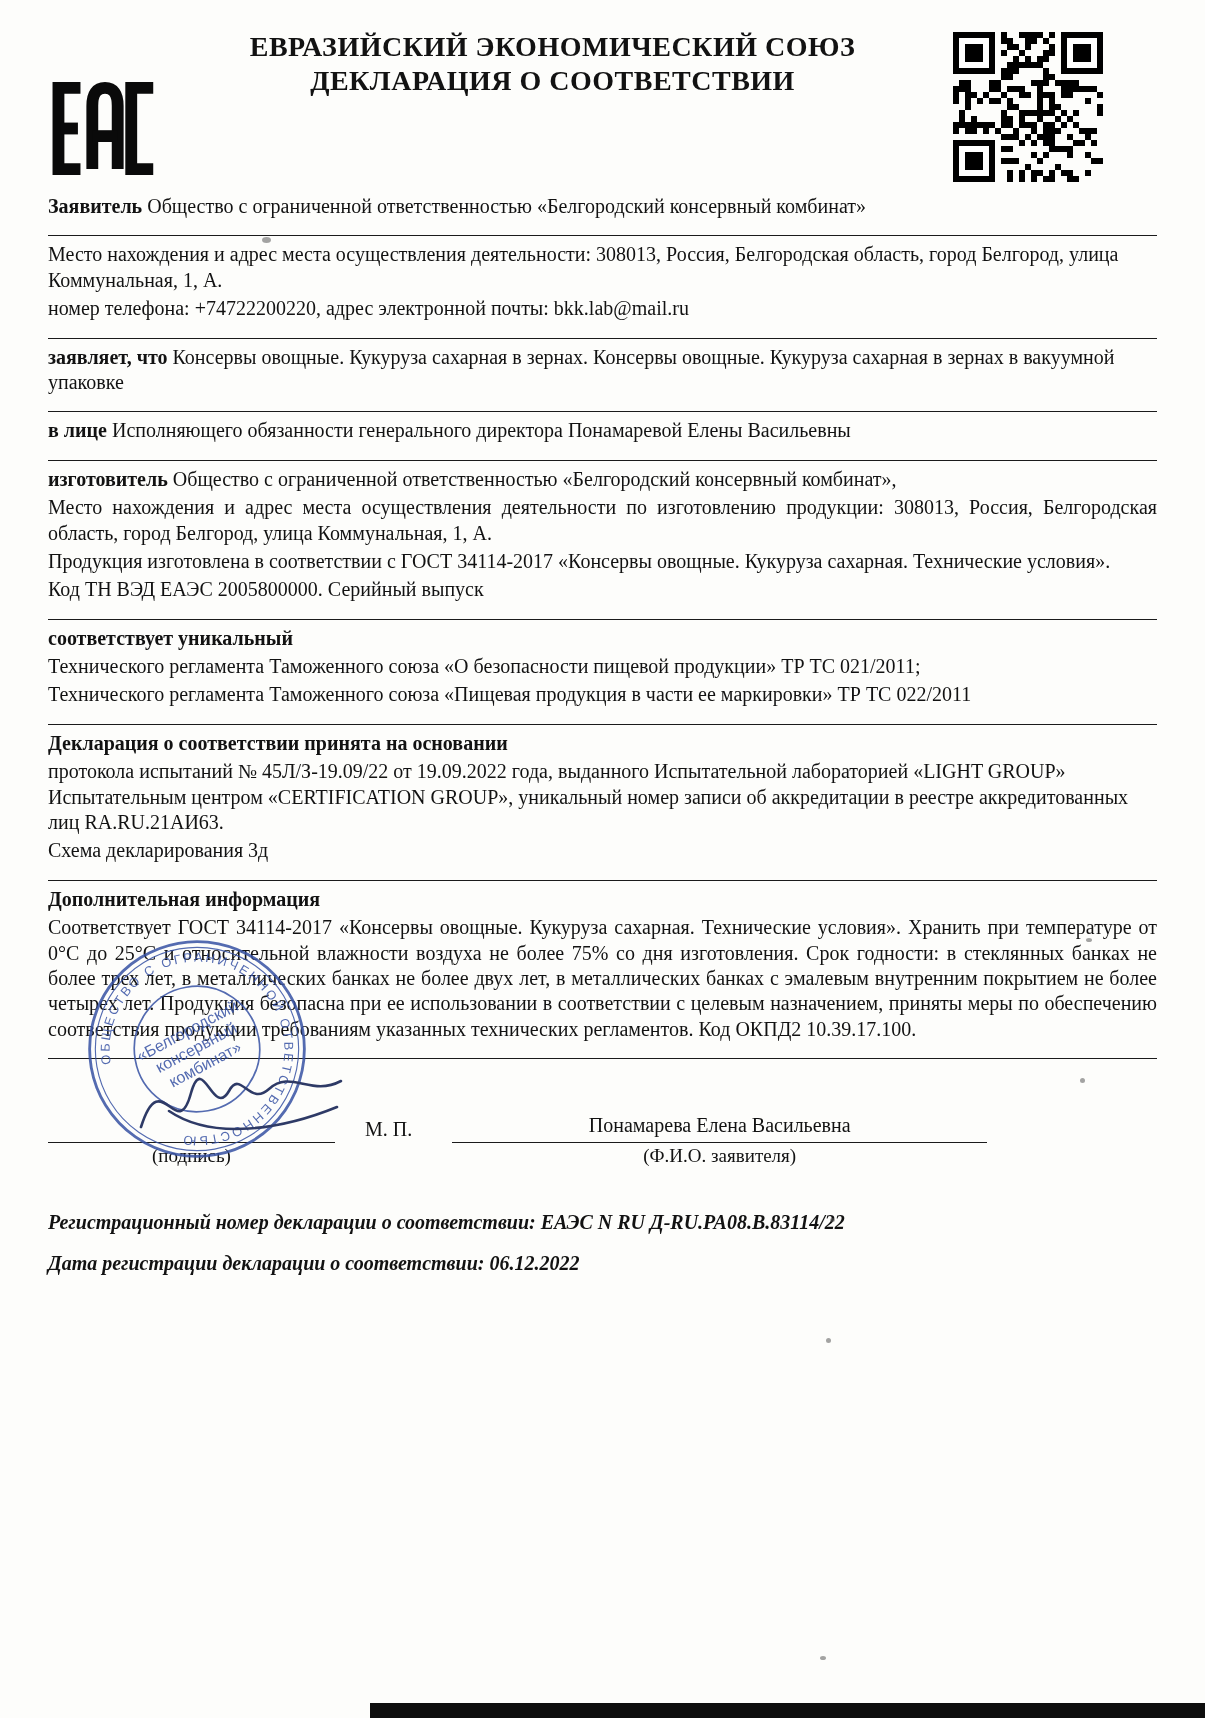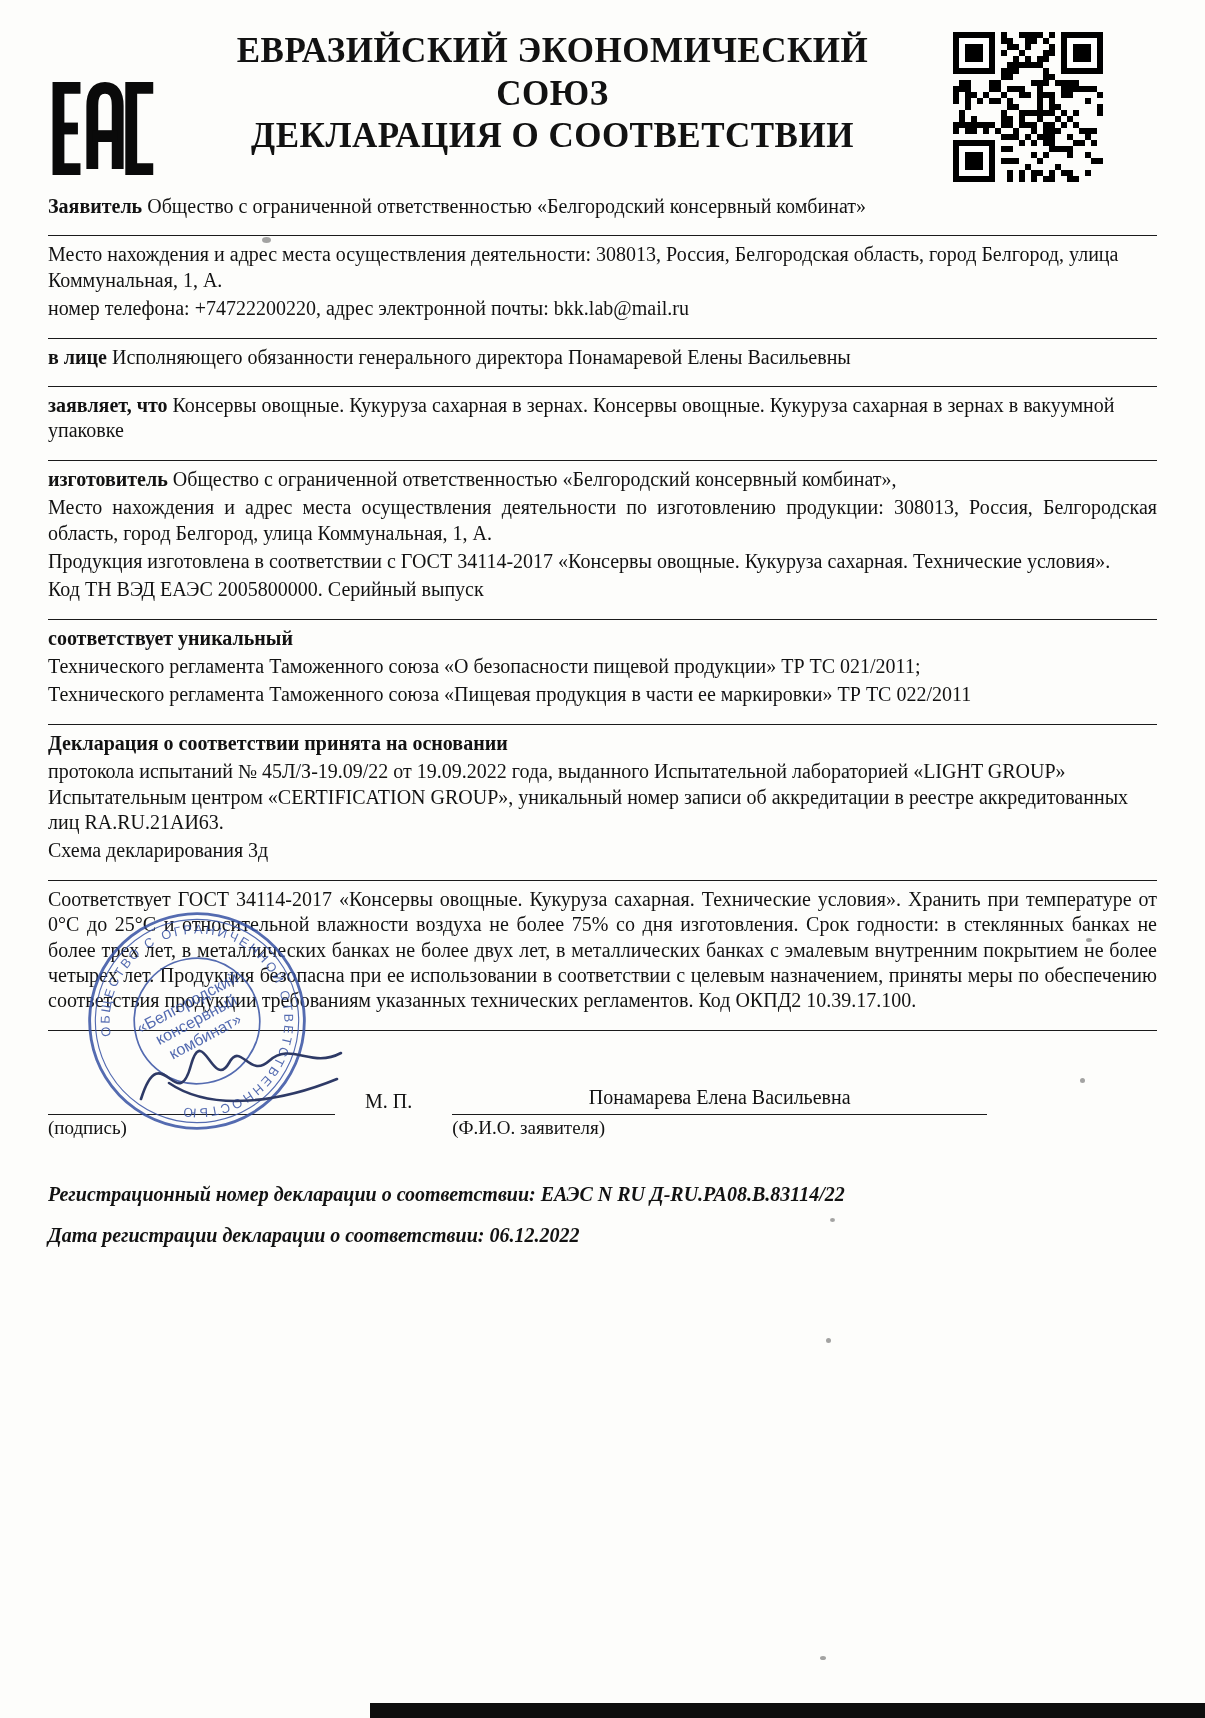--- a/index.html
+++ b/index.html
@@ -16,7 +16,7 @@
   .eac-logo { position:absolute; left:2px; top:52px; width:110px; height:93px; }
   .qr { position:absolute; right:54px; top:2px; width:150px; height:150px; }
   .titles { margin:20px 250px 0 150px; text-align:center; }
-  .title { font-weight:bold; font-size:35px; letter-spacing:.5px; line-height:1.22; }
+  .title { font-weight:bold; font-size:28px; letter-spacing:.5px; line-height:1.22; }
 
   
   .doc-body { padding-top:6px; }

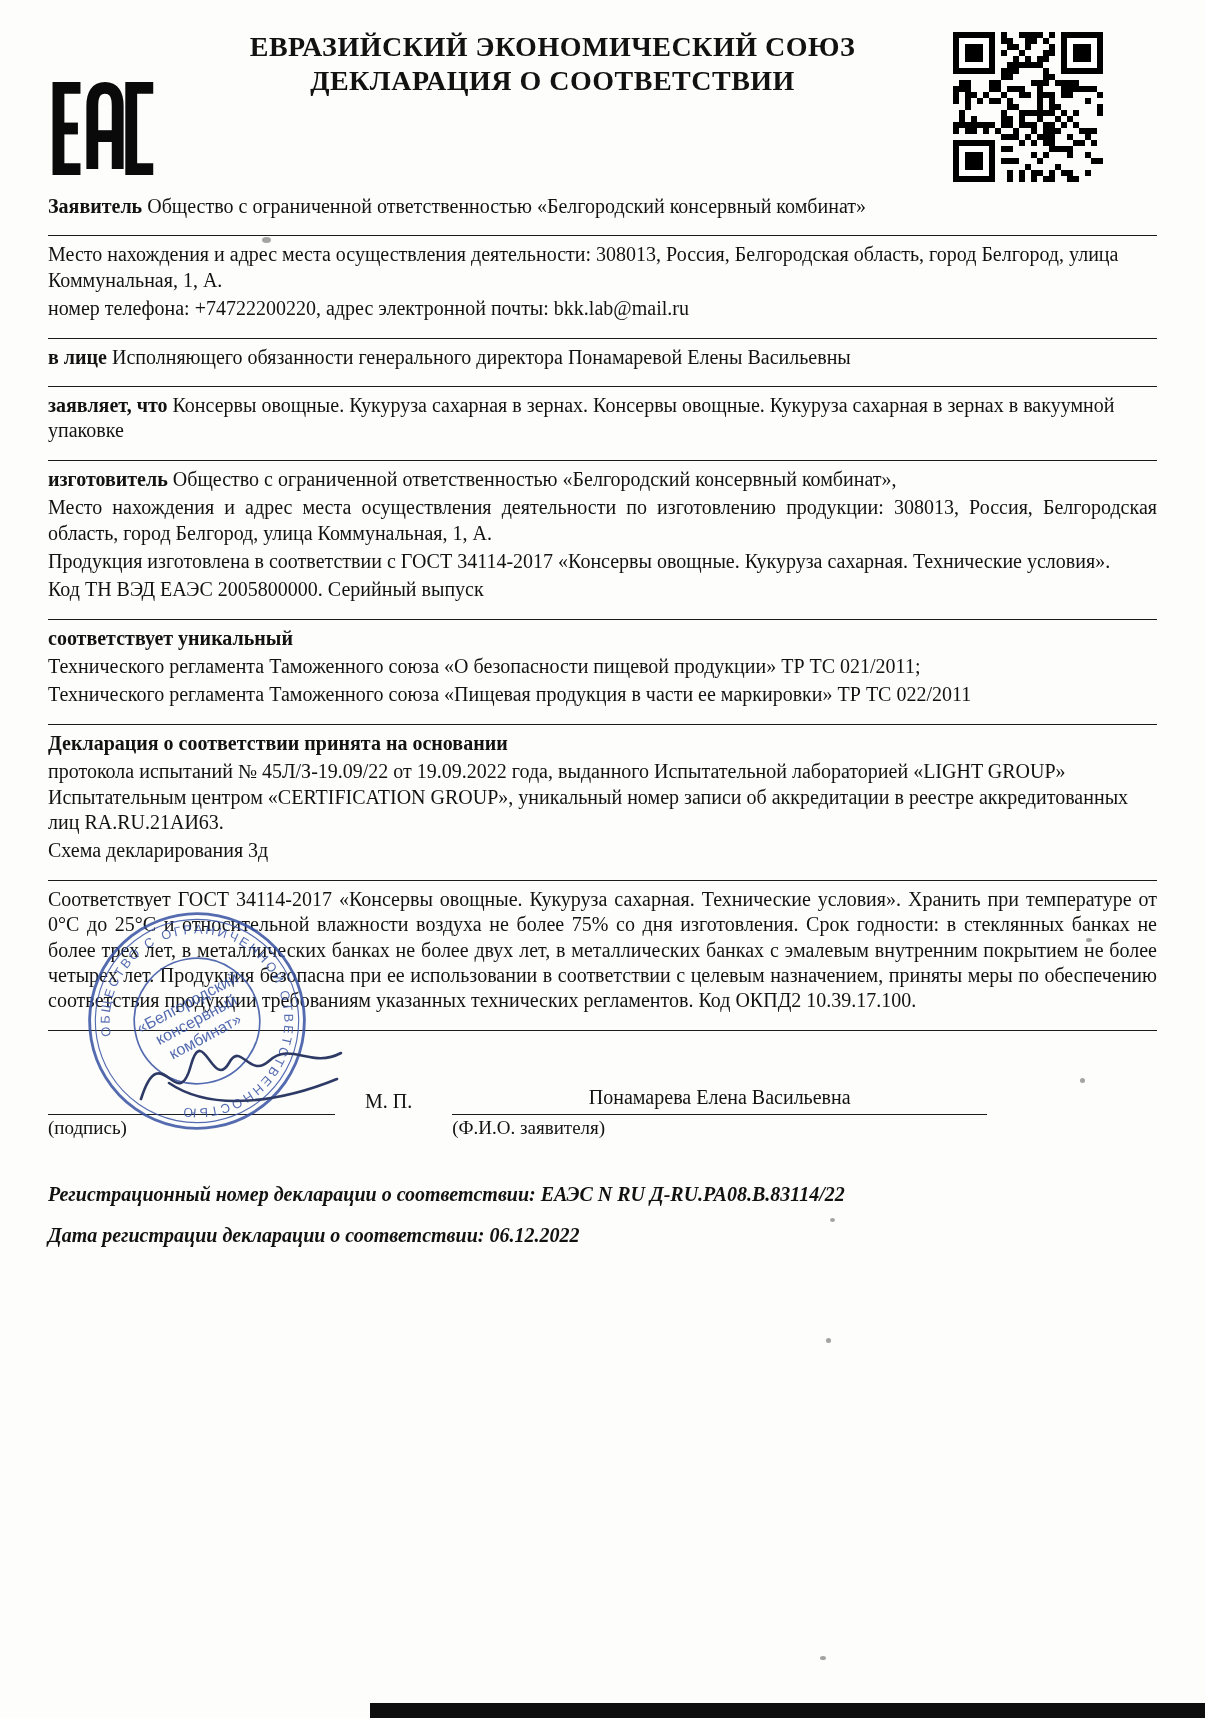--- a/index.html
+++ b/index.html
@@ -284,13 +284,13 @@
     <p class="ruled">номер телефона: +74722200220, адрес электронной почты: bkk.lab@mail.ru</p>
 
     <p class="ruled">
+      <b>заявляет, что</b>
+      <span>Консервы овощные.  Кукуруза сахарная в зернах. Консервы овощные. Кукуруза сахарная в зернах в вакуумной упаковке</span>
+    </p>
+
+    <p class="ruled">
       <b>в лице</b>
       <span>Исполняющего обязанности генерального директора Понамаревой Елены Васильевны</span>
-    </p>
-
-    <p class="ruled">
-      <b>заявляет, что</b>
-      <span>Консервы овощные.  Кукуруза сахарная в зернах. Консервы овощные. Кукуруза сахарная в зернах в вакуумной упаковке</span>
     </p>
 
     <p>

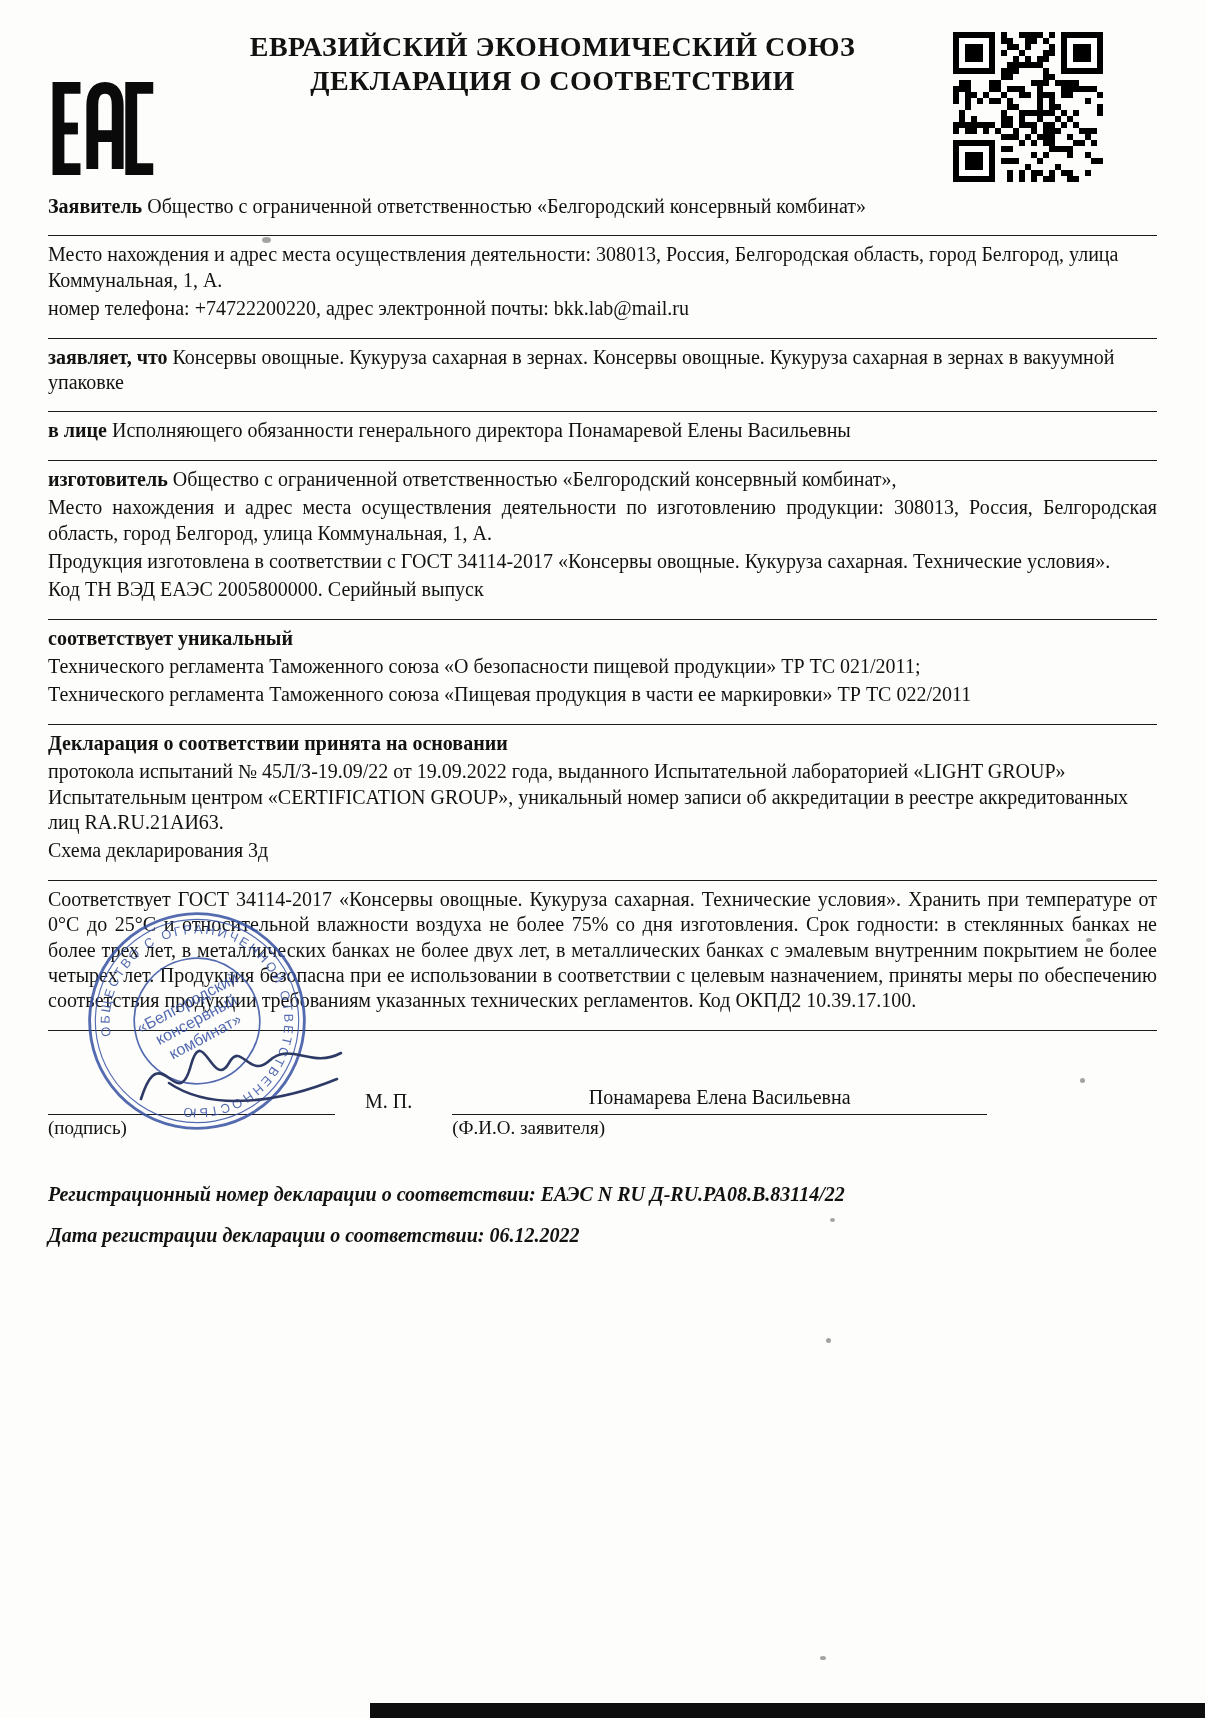--- a/index.html
+++ b/index.html
@@ -309,6 +309,7 @@
     <p>протокола испытаний № 45Л/З-19.09/22 от 19.09.2022 года, выданного Испытательной лабораторией «LIGHT GROUP» Испытательным центром «CERTIFICATION GROUP», уникальный номер записи об аккредитации в реестре аккредитованных лиц RA.RU.21АИ63.</p>
     <p class="ruled">Схема декларирования 3д</p>
 
+    <p class="bold-line">Дополнительная информация</p>
     <p class="just ruled">Соответствует ГОСТ 34114-2017 «Консервы овощные. Кукуруза сахарная. Технические условия». Хранить при температуре от 0°С до 25°С и относительной влажности воздуха не более 75% со дня изготовления. Срок годности: в стеклянных банках не более трех лет, в металлических банках не более двух лет, в металлических банках с эмалевым внутренним покрытием не более четырех лет. Продукция безопасна при ее использовании в соответствии с целевым назначением, приняты меры по обеспечению соответствия продукции требованиям указанных технических регламентов. Код ОКПД2 10.39.17.100.</p>
 
 

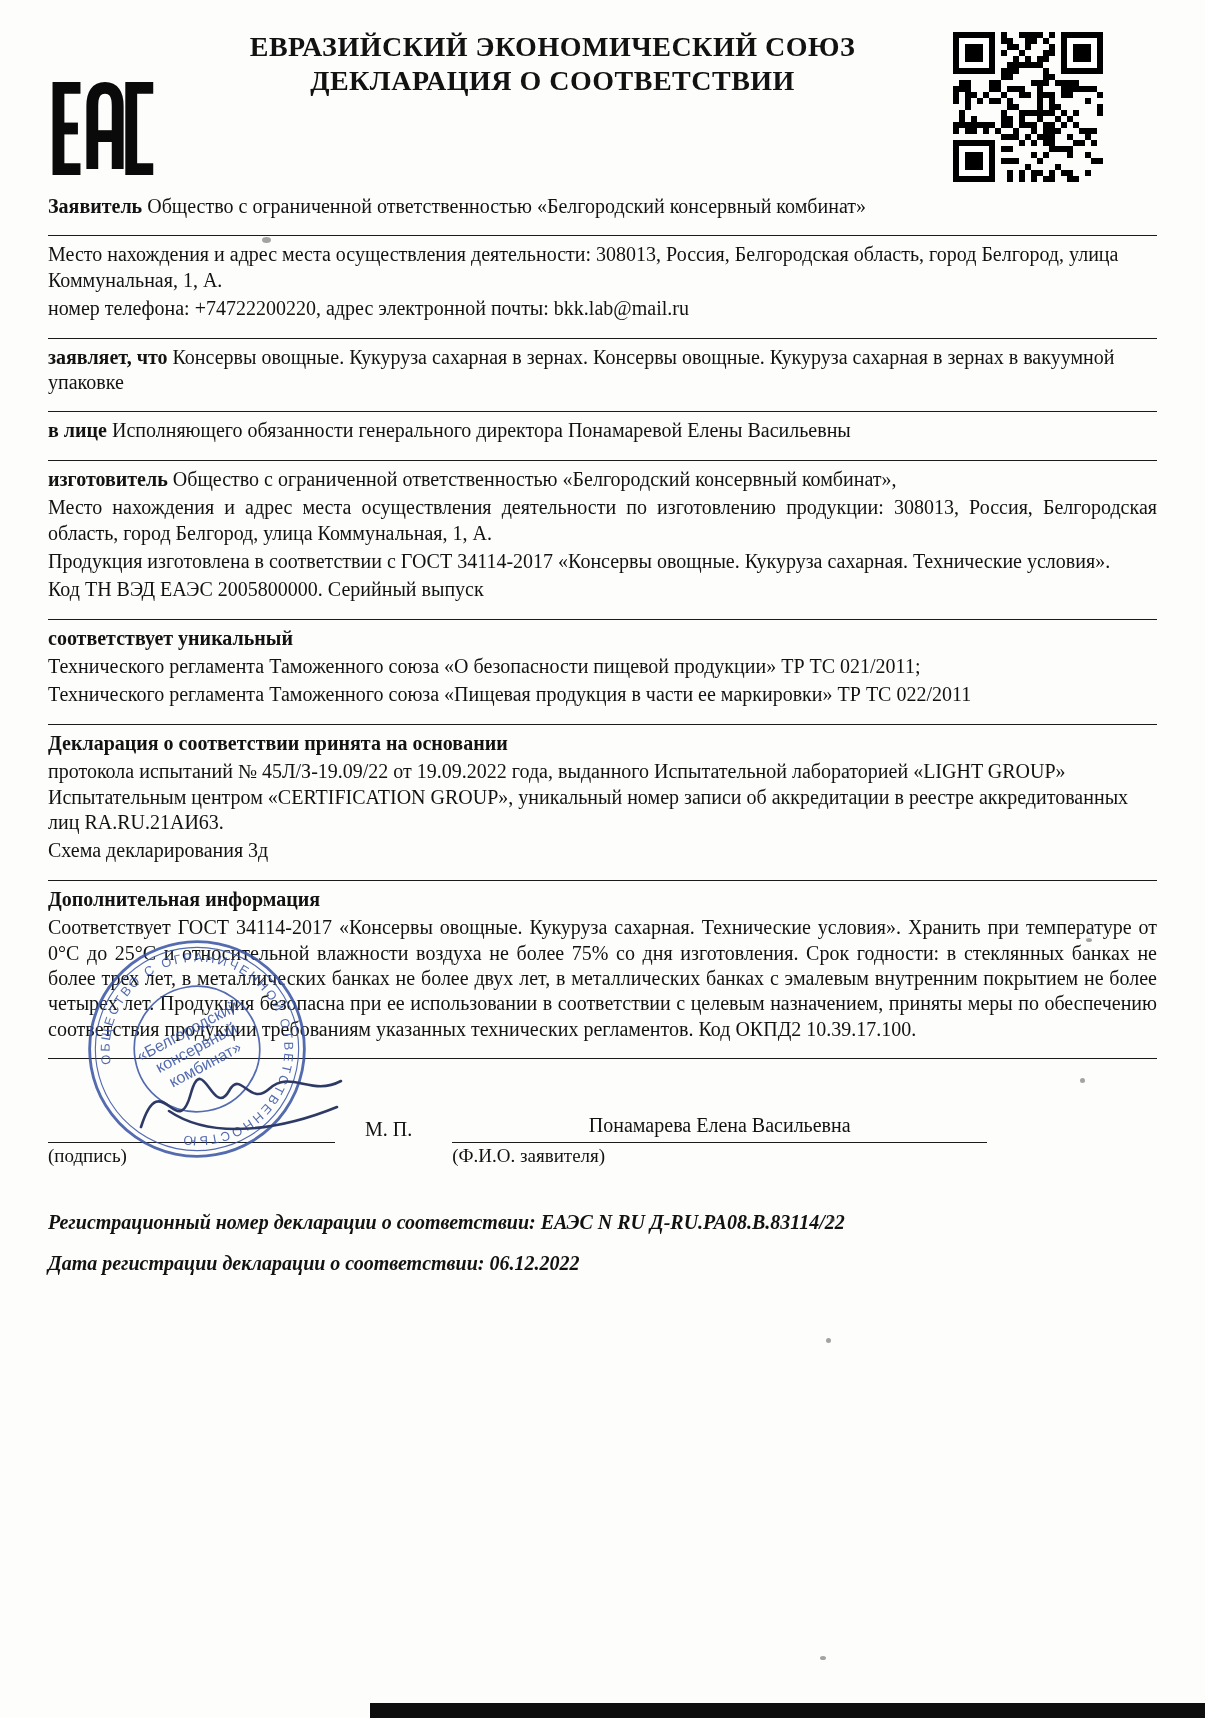--- a/index.html
+++ b/index.html
@@ -31,7 +31,7 @@
   .sig-row { position:absolute; left:0; right:0; bottom:0; display:flex; align-items:flex-end; }
   .sig-col-left { width:287px; }
   .sig-line { border-bottom:1.6px solid #1b1b1b; height:26px; }
-  .sig-caption { text-align:left; font-size:19px; padding-top:2px; }
+  .sig-caption { text-align:center; font-size:19px; padding-top:2px; }
   .sig-mp { margin:0 40px 26px 30px; white-space:nowrap; }
   .sig-col-right { width:535px; }
   .sig-name { text-align:center; padding-bottom:2px; }

